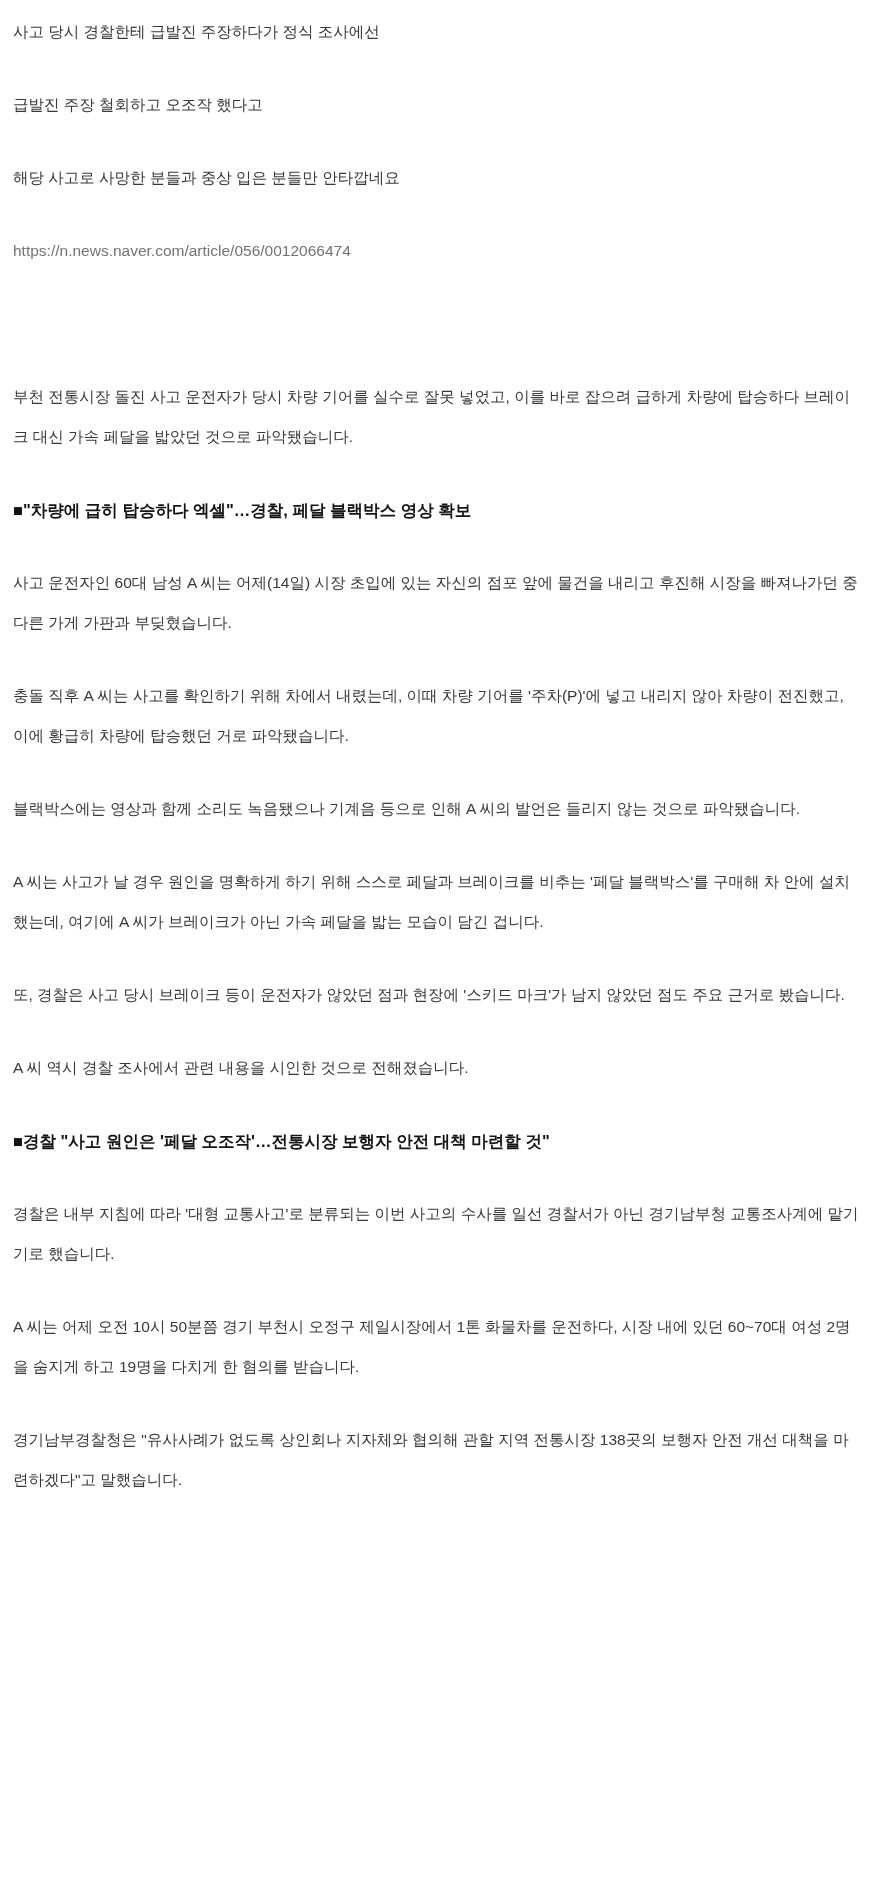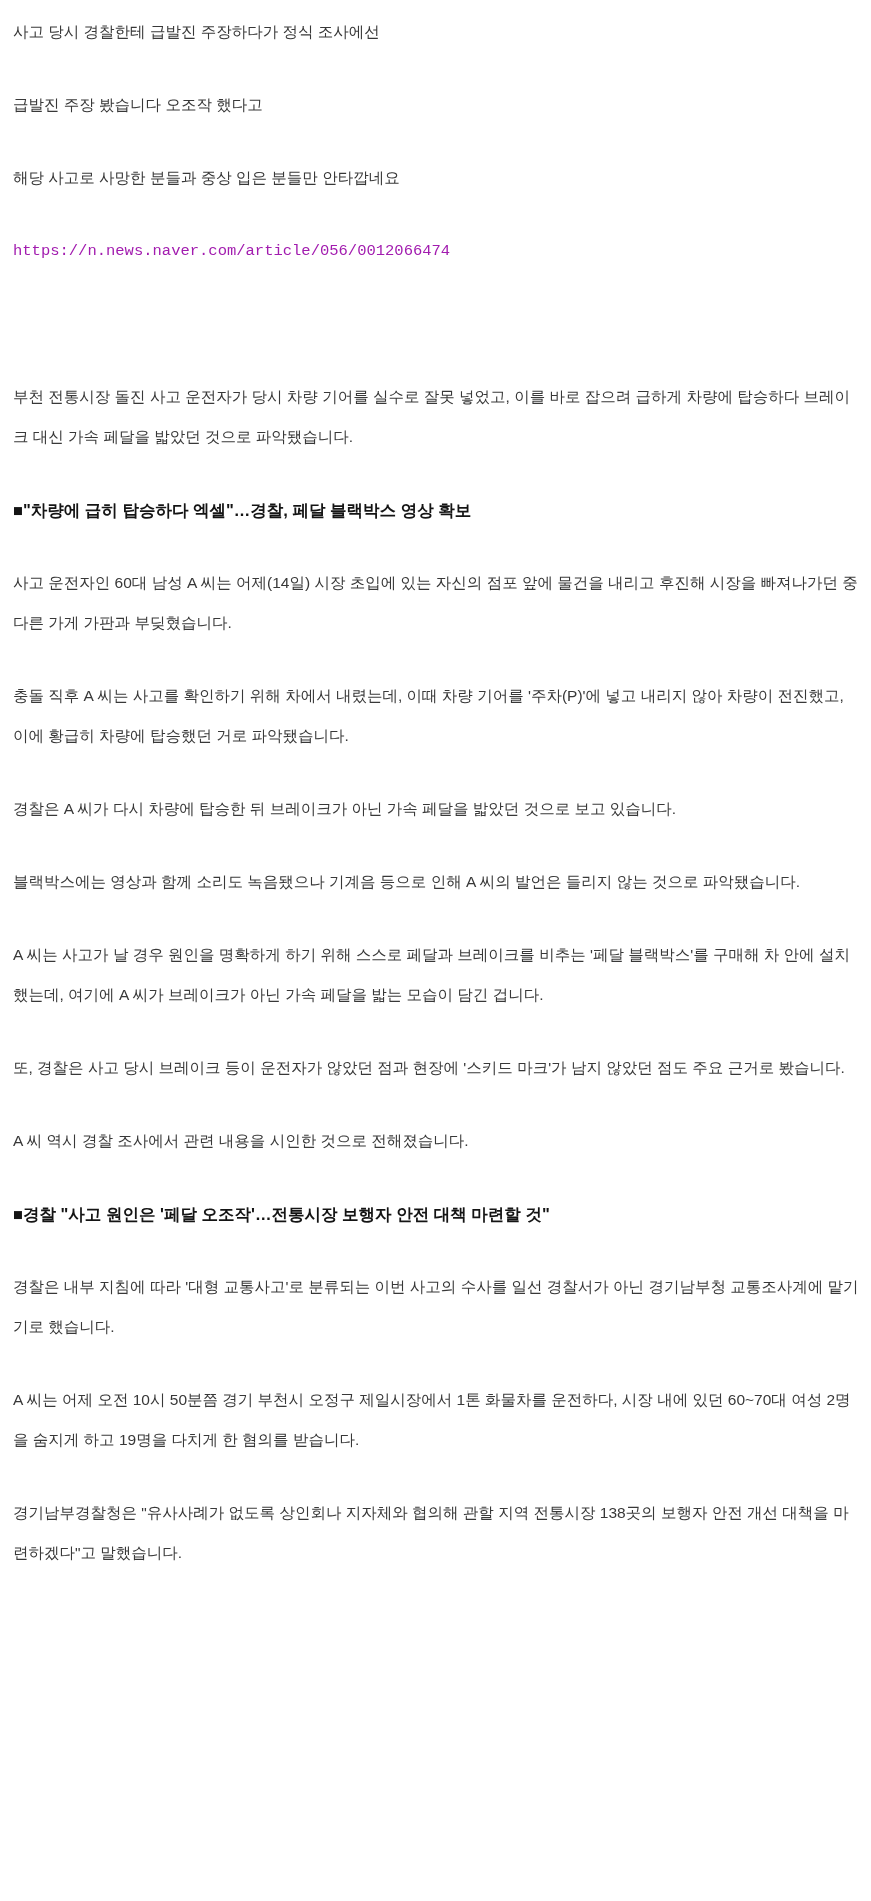--- a/index.html
+++ b/index.html
@@ -47,7 +47,7 @@
 <main class="post">
 
   <p class="body-text">사고 당시 경찰한테 급발진 주장하다가 정식 조사에선</p>
-  <p class="body-text">급발진 주장 봤습니다 오조작 했다고</p>
+  <p class="body-text">급발진 주장 철회하고 오조작 했다고</p>
   <p class="body-text">해당 사고로 사망한 분들과 중상 입은 분들만 안타깝네요</p>
 
   <p class="body-text url-text">https://n.news.naver.com/article/056/0012066474</p>

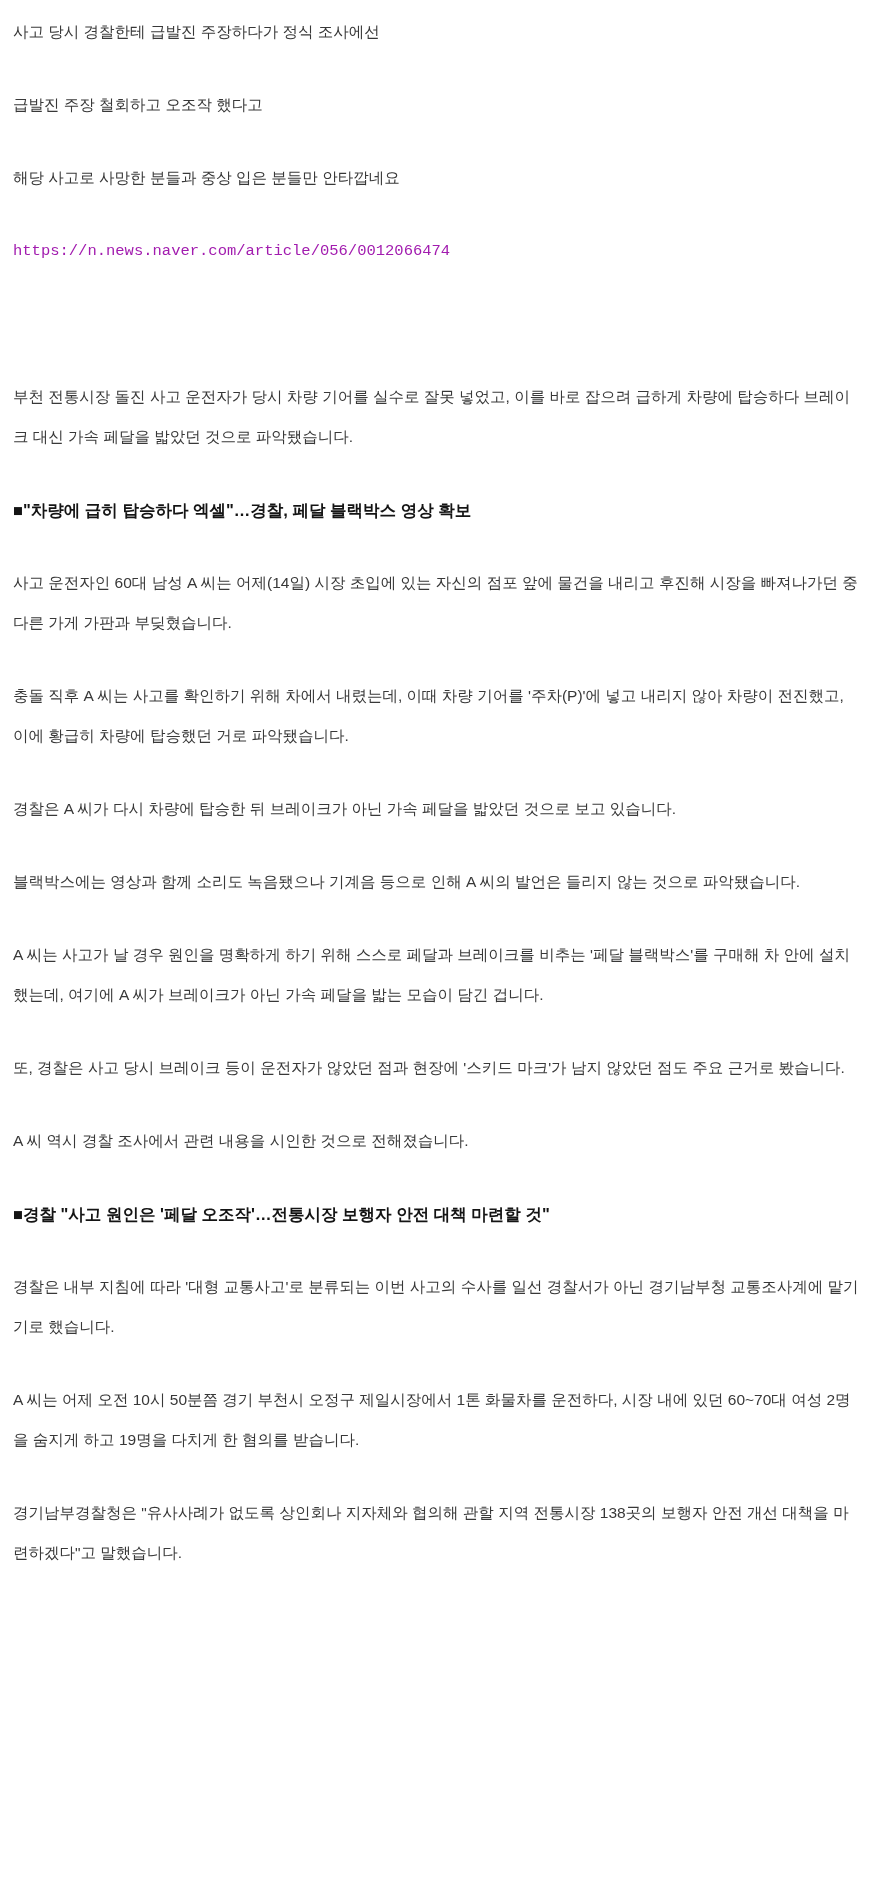--- a/index.html
+++ b/index.html
@@ -25,9 +25,8 @@
     word-break: normal;
   }
   .url-text {
-    color: #a21caf;
+    color: #737373;
     text-decoration: none;
-    font-family: Liberation Mono, monospace;
   }
   .section-heading {
     margin: 0 0 33px 0;

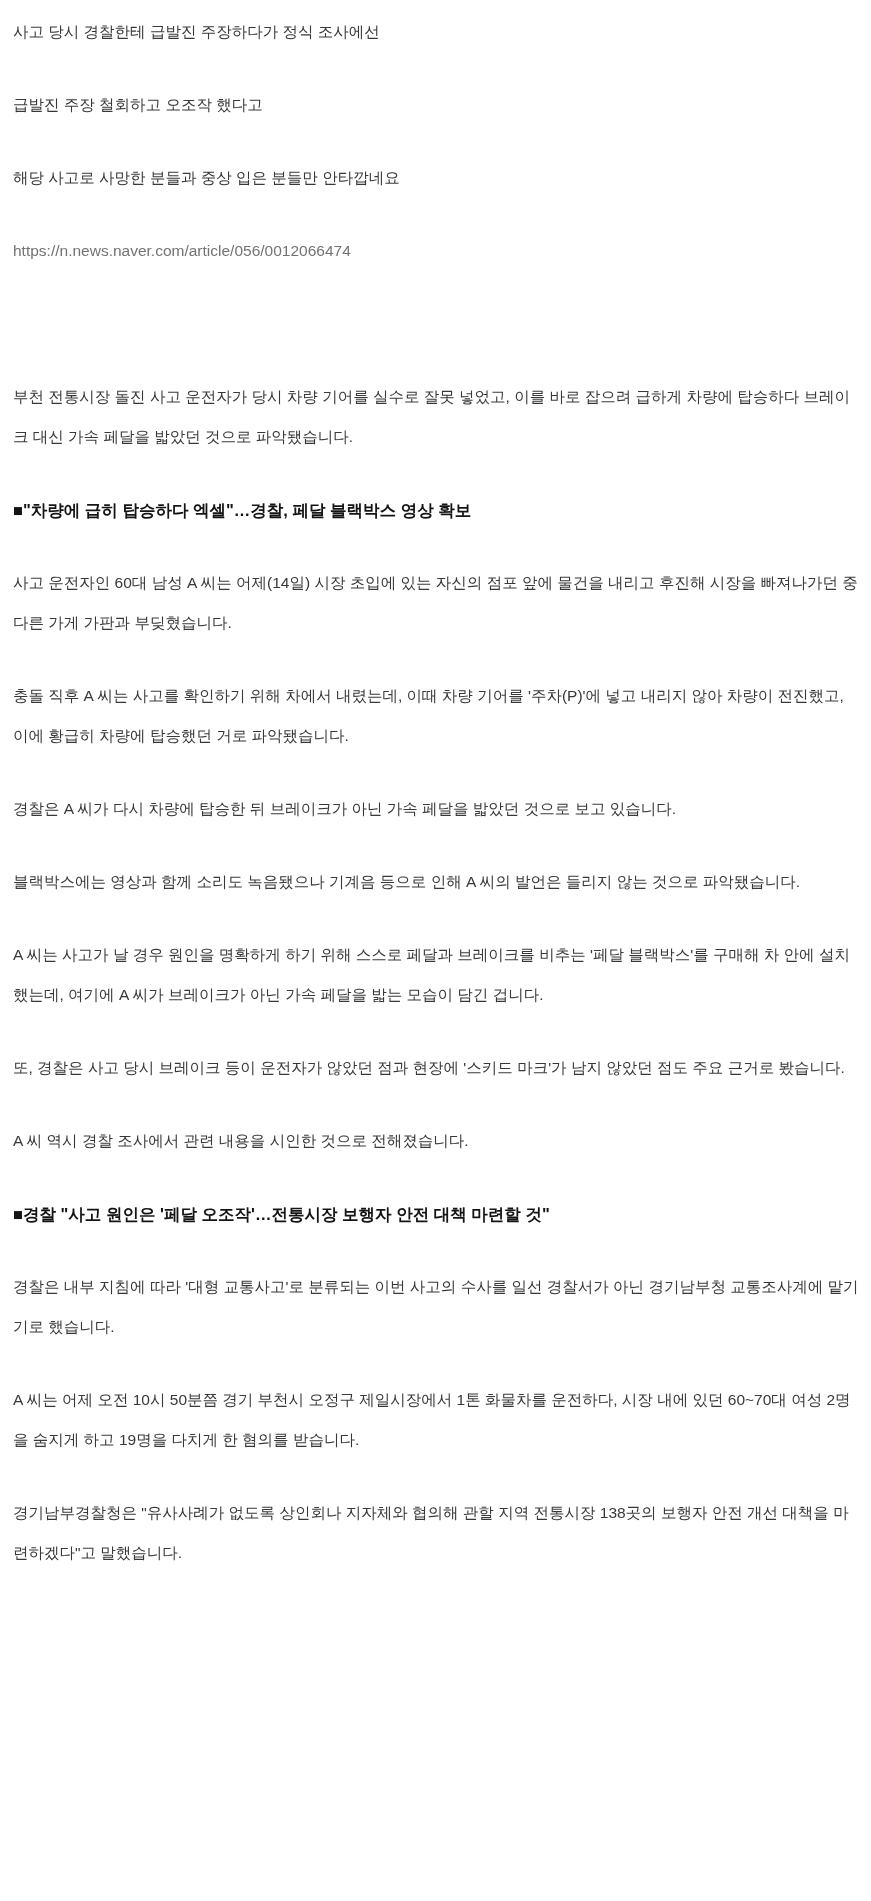--- a/index.html
+++ b/index.html
@@ -59,7 +59,6 @@
 
   <p class="body-text">사고 운전자인 60대 남성 A 씨는 어제(14일) 시장 초입에 있는 자신의 점포 앞에 물건을 내리고 후진해 시장을 빠져나가던 중 다른 가게 가판과 부딪혔습니다.</p>
   <p class="body-text">충돌 직후 A 씨는 사고를 확인하기 위해 차에서 내렸는데, 이때 차량 기어를 '주차(P)'에 넣고 내리지 않아 차량이 전진했고, 이에 황급히 차량에 탑승했던 거로 파악됐습니다.</p>
-  <p class="body-text">경찰은 A 씨가 다시 차량에 탑승한 뒤 브레이크가 아닌 가속 페달을 밟았던 것으로 보고 있습니다.</p>
   <p class="body-text">블랙박스에는 영상과 함께 소리도 녹음됐으나 기계음 등으로 인해 A 씨의 발언은 들리지 않는 것으로 파악됐습니다.</p>
   <p class="body-text">A 씨는 사고가 날 경우 원인을 명확하게 하기 위해 스스로 페달과 브레이크를 비추는 '페달 블랙박스'를 구매해 차 안에 설치했는데, 여기에 A 씨가 브레이크가 아닌 가속 페달을 밟는 모습이 담긴 겁니다.</p>
   <p class="body-text">또, 경찰은 사고 당시 브레이크 등이 운전자가 않았던 점과 현장에 '스키드 마크'가 남지 않았던 점도 주요 근거로 봤습니다.</p>

